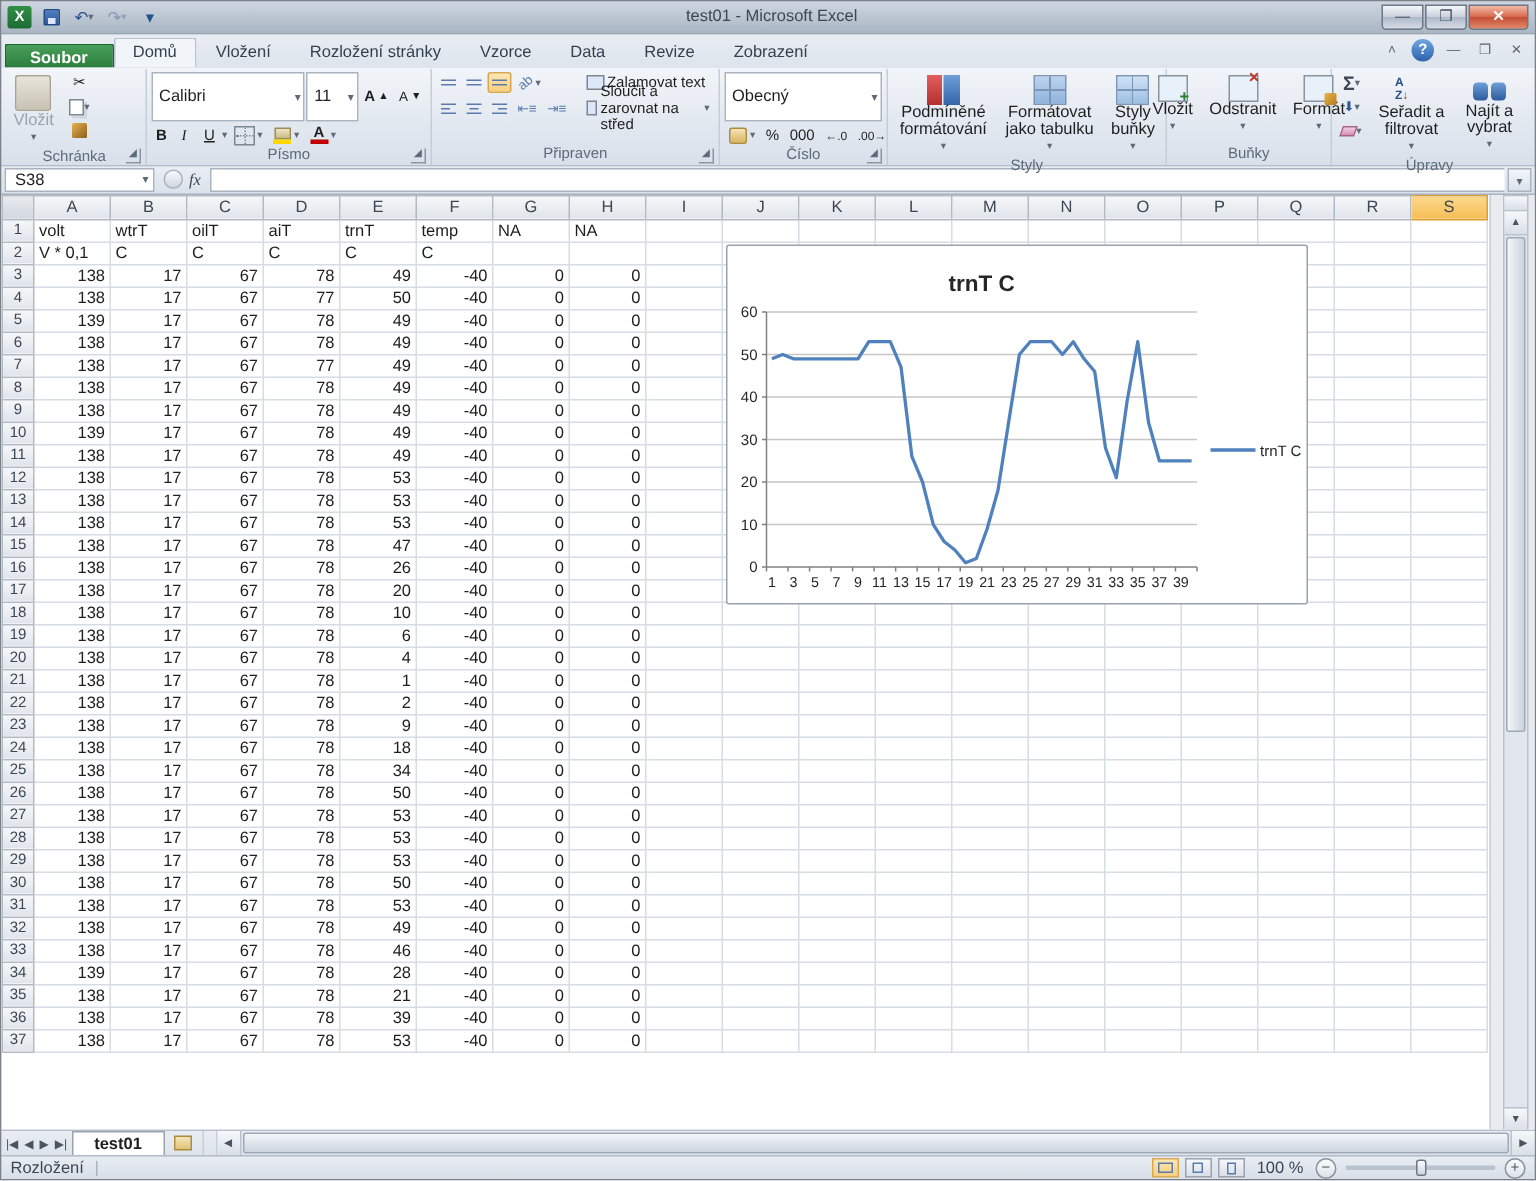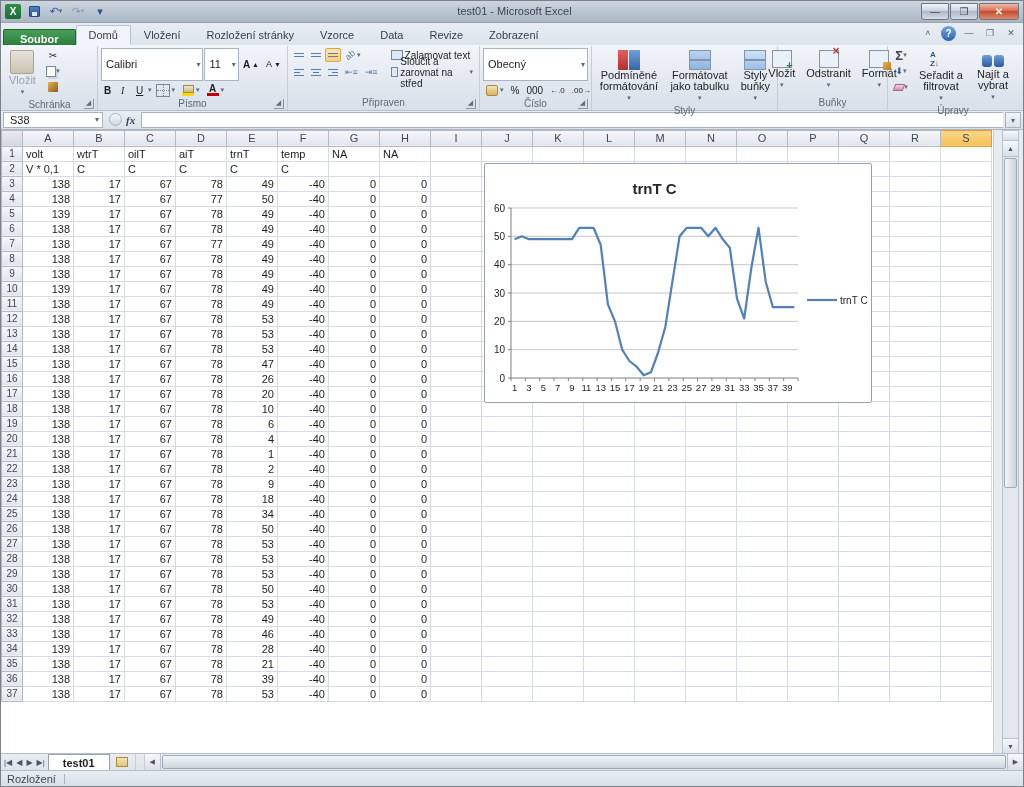--- a/index.html
+++ b/index.html
@@ -103,7 +103,7 @@
   .namebox { width:100px; height:16px; background:#fff; border:1px solid #aab4c0; display:flex; align-items:center; padding-left:6px; }
   .namebox .arr { margin-left:auto; font-size:8px; color:#5e6a79; padding-right:3px; }
   .fx-zone { display:flex; align-items:center; gap:4px; padding:0 4px; }
-  .fx { font-style:italic; font-family:"Liberation Serif",serif; font-weight:bold; color:#3c4654; }
+  .fx { font-style:italic; font-family:"Liberation Serif",serif; font-weight:normal; color:#3c4654; }
   .fx-circle { width:13px; height:13px; border-radius:50%; background:linear-gradient(#f8fafc,#cfd6df); border:1px solid #aab4c0; }
   .finput { flex:1; height:16px; background:#fff; border:1px solid #aab4c0; border-right:none; }
   .fbar-end { width:16px; height:16px; background:linear-gradient(#f2f5f9,#dde3eb); border:1px solid #aab4c0;

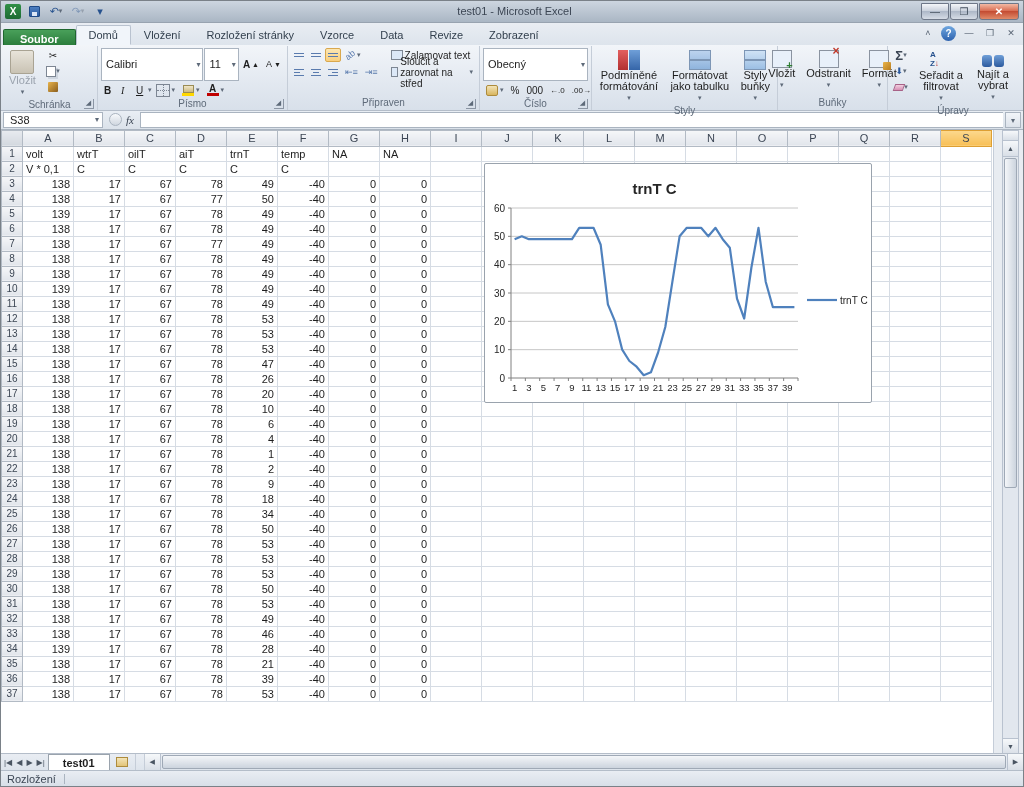--- a/index.html
+++ b/index.html
@@ -1428,6 +1428,24 @@
   <div class="statusbar">
     <span>Rozložení</span>
     <span class="status-sep"></span>
+    <div class="sb-right">
+      <div class="viewbtn sel">
+          <span class="g"></span>
+        </div>
+      <div class="viewbtn">
+          <span class="g" style="width:7px;"></span>
+        </div>
+      <div class="viewbtn">
+          <span class="g" style="width:6px;height:8px;"></span>
+        </div>
+      <span style="margin:0 4px;">100 %</span>
+      <div class="zoombtn">−</div>
+      <div class="slider">
+          <span class="notch"></span>
+          <span class="sthumb"></span>
+        </div>
+      <div class="zoombtn">+</div>
+    </div>
   </div>
 </div>
 

